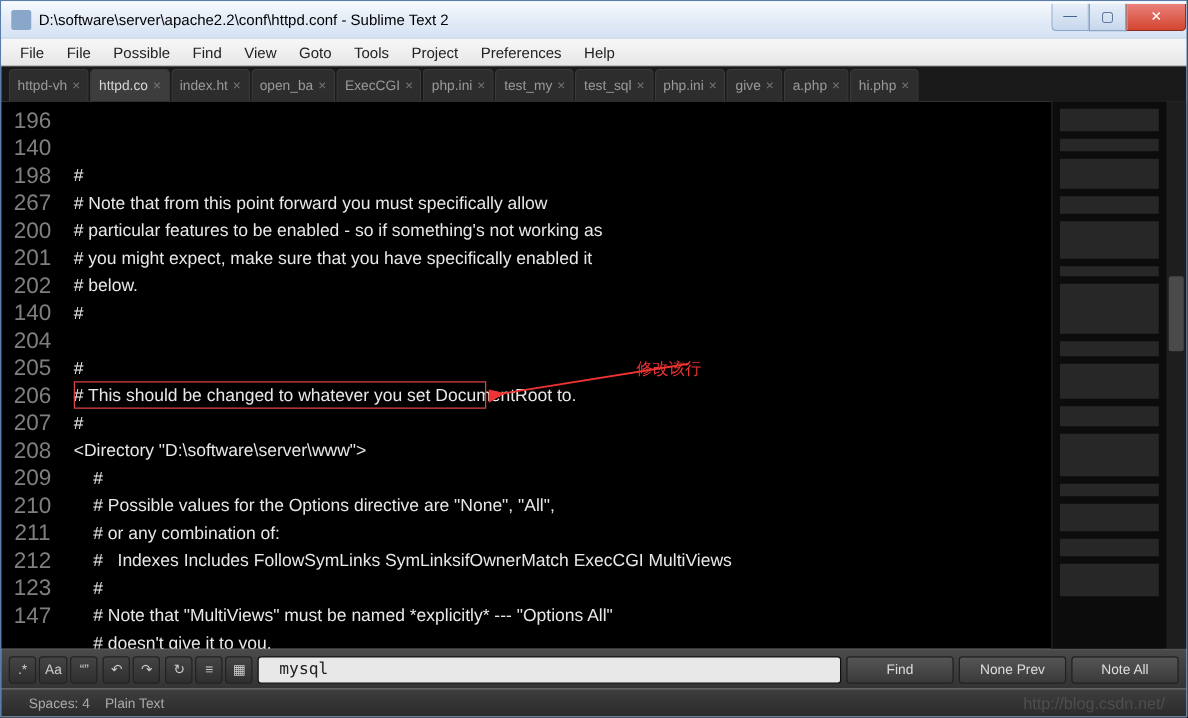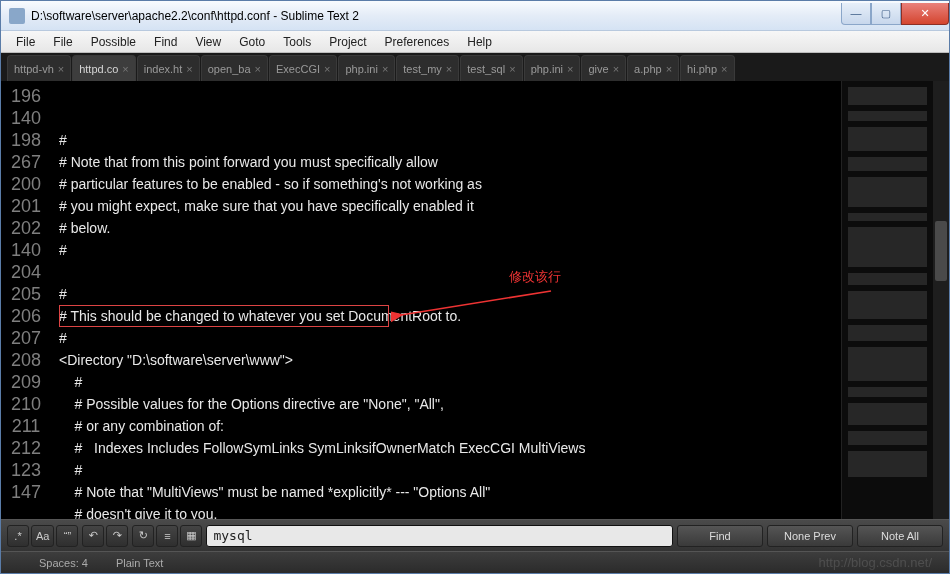--- a/index.html
+++ b/index.html
@@ -149,7 +149,7 @@
           </defs>
         <line x1="160" y1="6" x2="10" y2="30" stroke="#e33" stroke-width="1.5" marker-end="url(#ah)"></line>
       </svg>
-      <div class="anno" style="left:450px;top:185px">修改该行</div>
+      <div class="anno" style="left:450px;top:203px">修改该行</div>
     </div>
     <div class="minimap">
       <div class="mb" style="top:6px;height:18px"></div>

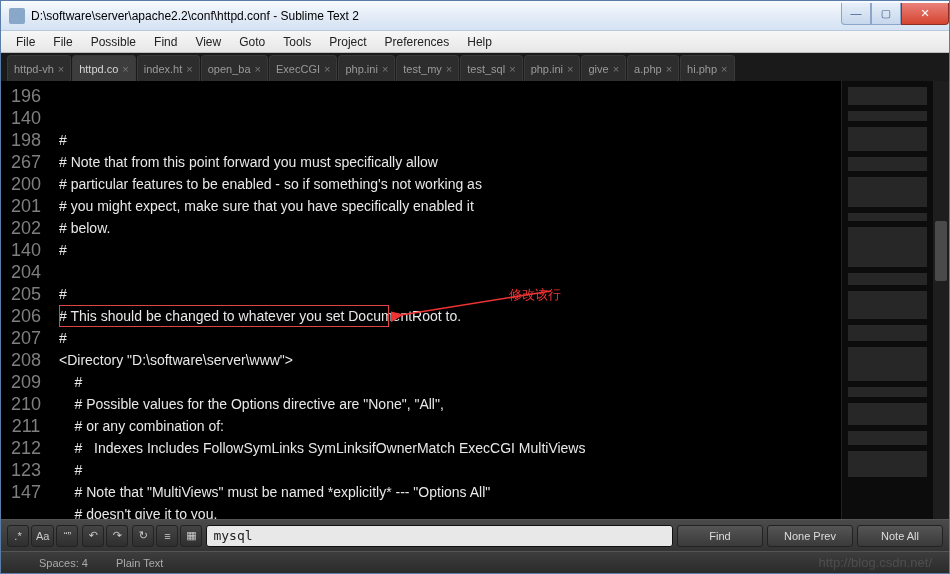--- a/index.html
+++ b/index.html
@@ -32,7 +32,7 @@
 .findbar{height:32px;background:linear-gradient(#4a4a4a,#333);border-top:1px solid #555;display:flex;align-items:center;padding:0 6px;gap:4px}
 .fb-btn{height:22px;min-width:22px;background:linear-gradient(#444,#2f2f2f);border:1px solid #222;border-radius:3px;color:#ccc;font-size:11px;display:flex;align-items:center;justify-content:center;padding:0 4px;cursor:pointer}
 .fb-group{display:flex;gap:2px}
-.fb-input{flex:1;height:22px;background:#e8e8e8;border:1px solid #111;border-radius:3px;padding:0 6px;font-family:Consolas,monospace;font-size:13px;color:#222}
+.fb-input{flex:1;height:22px;background:#e8e8e8;border:1px solid #111;border-radius:3px;padding:0 16px;font-family:Consolas,monospace;font-size:13px;color:#222}
 .fb-action{width:86px;height:22px;background:linear-gradient(#555,#3a3a3a);border:1px solid #222;border-radius:3px;color:#ddd;font-size:11px;display:flex;align-items:center;justify-content:center;cursor:pointer}
 .statusbar{height:22px;background:linear-gradient(#3d3d3d,#2b2b2b);border-top:1px solid #555;display:flex;align-items:center;padding:0 10px;font-size:11px;color:#bbb}
 .sb-left{flex:1}

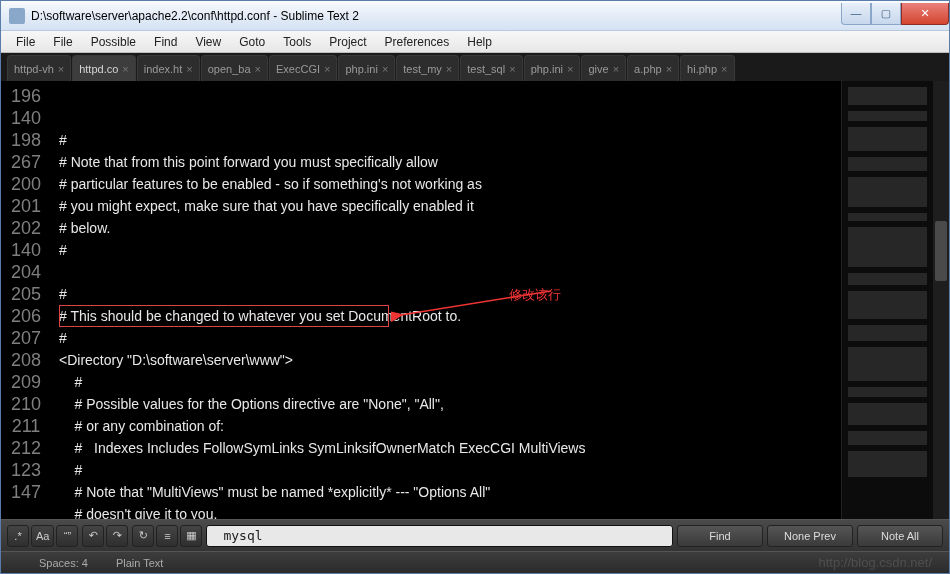--- a/index.html
+++ b/index.html
@@ -36,7 +36,7 @@
 .fb-action{width:86px;height:22px;background:linear-gradient(#555,#3a3a3a);border:1px solid #222;border-radius:3px;color:#ddd;font-size:11px;display:flex;align-items:center;justify-content:center;cursor:pointer}
 .statusbar{height:22px;background:linear-gradient(#3d3d3d,#2b2b2b);border-top:1px solid #555;display:flex;align-items:center;padding:0 10px;font-size:11px;color:#bbb}
 .sb-left{flex:1}
-.sb-item{margin-left:28px;color:#aaa}
+.sb-item{margin-left:12px;color:#aaa}
 .watermark{position:absolute;right:18px;bottom:4px;color:rgba(200,200,200,.18);font-size:13px;font-family:Arial}
 </style>
 </head>

